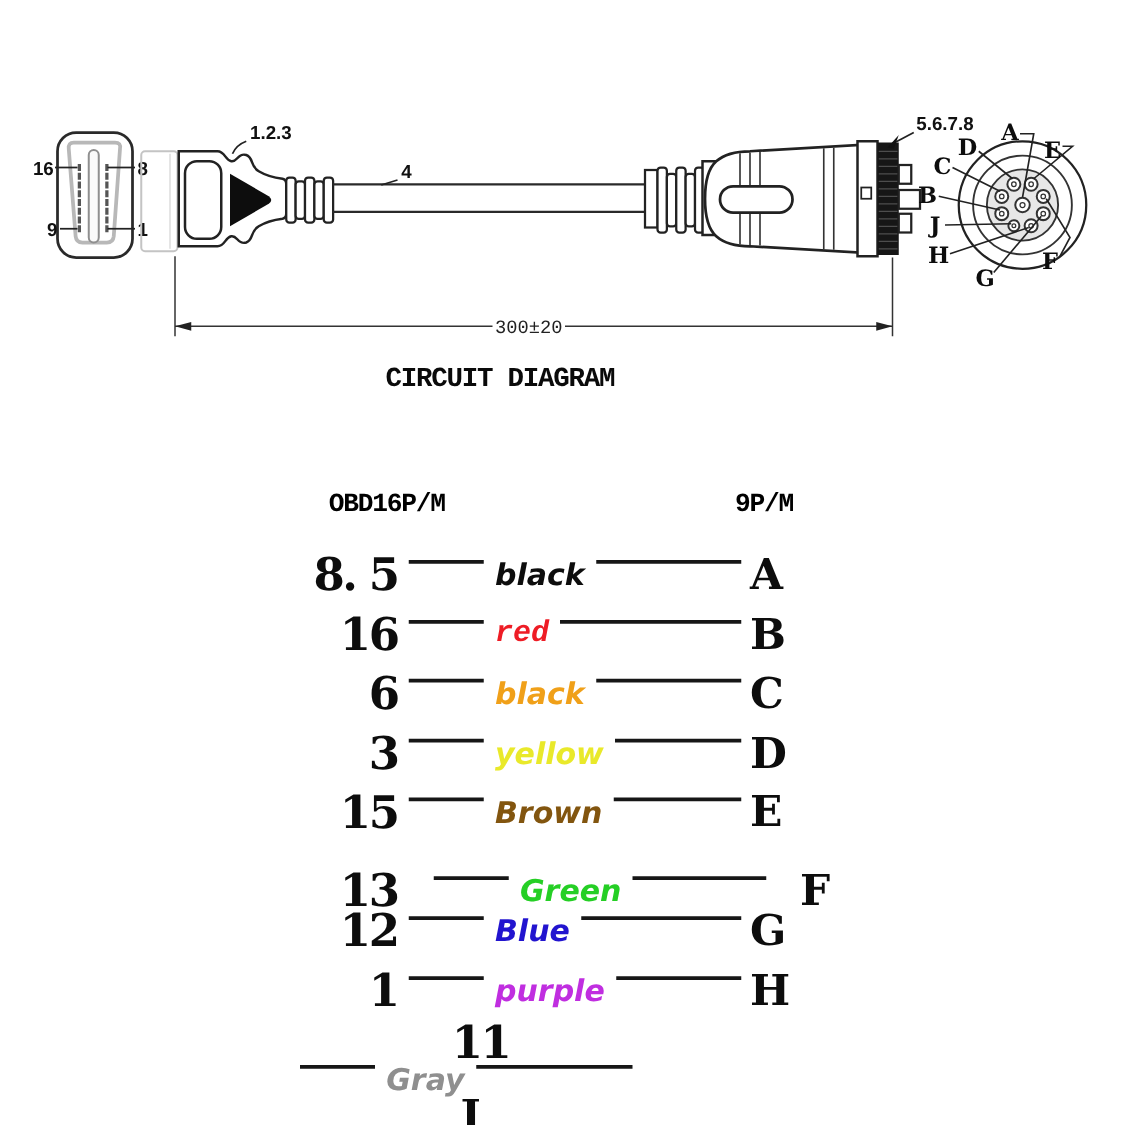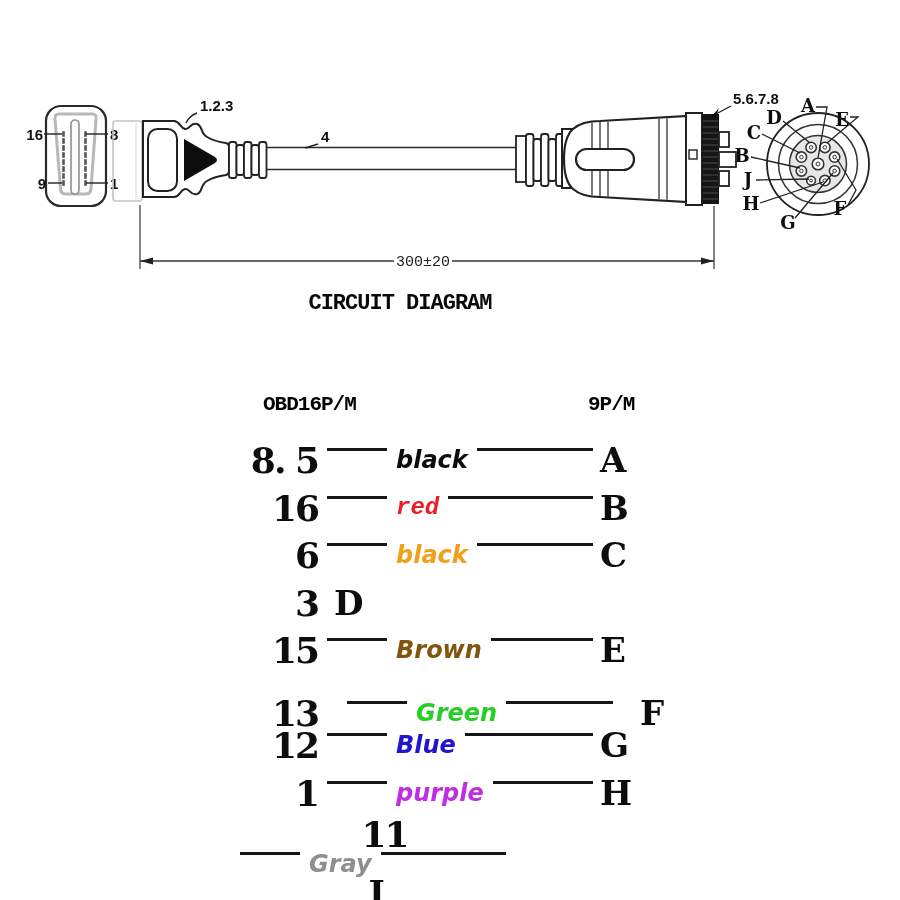--- a/index.html
+++ b/index.html
@@ -214,6 +214,11 @@
       </div>
       <div class="wrow" style="top: 578.5px;">
         <span class="pnum">3</span>
+        <span class="wire">
+          <span class="seg segl"></span>
+          <span class="word" style="color: rgb(233, 233, 42);">yellow</span>
+          <span class="seg segr"></span>
+        </span>
         <span class="ptarget">D</span>
       </div>
       <div class="wrow" style="top: 626px;">

